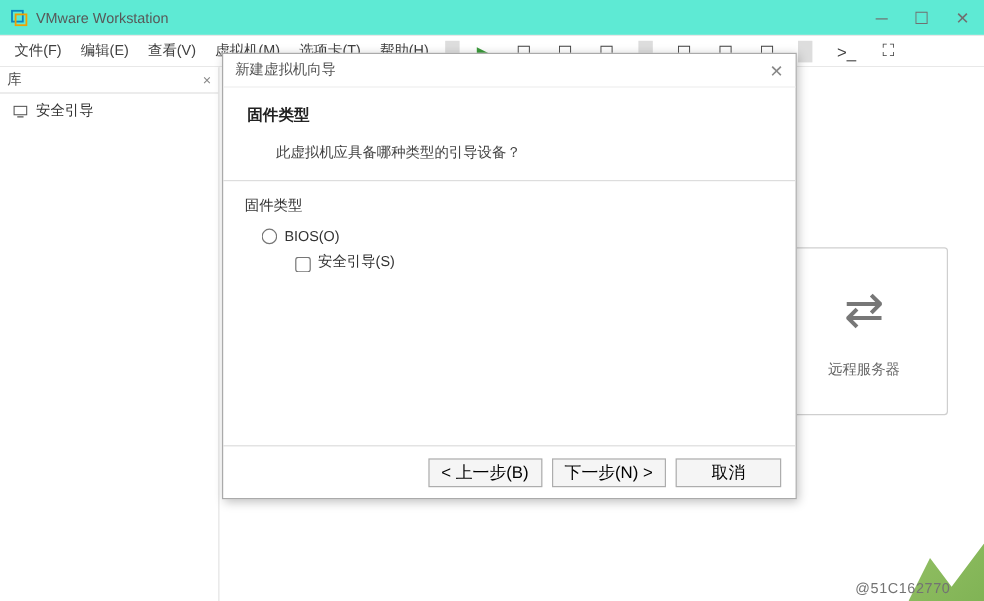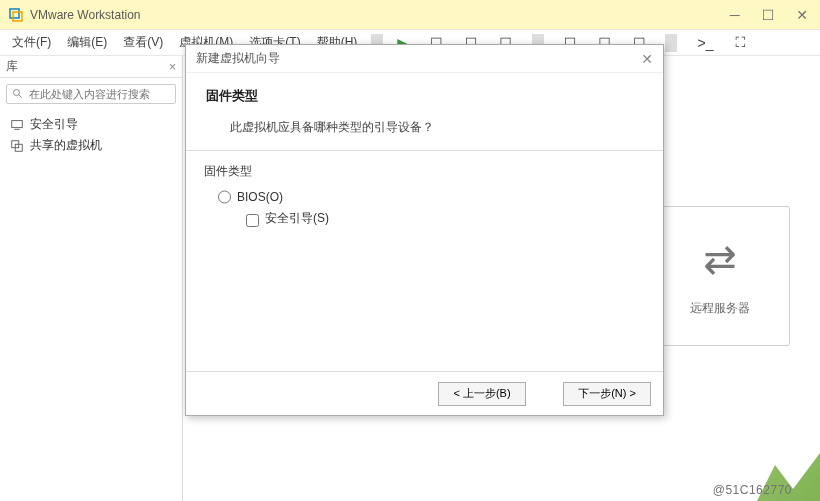--- a/index.html
+++ b/index.html
@@ -5,7 +5,7 @@
 * { box-sizing: border-box; margin: 0; padding: 0; font-family: "Microsoft YaHei", "Segoe UI", sans-serif; }
 body { width: 820px; height: 501px; background: #fff; overflow: hidden; font-size: 12px; color: #333; position: relative; }
 
-.titlebar { height: 30px; display: flex; align-items: center; padding: 0 8px; background: #fef9c3; border-bottom: 1px solid #e8e8e8; }
+.titlebar { height: 30px; display: flex; align-items: center; padding: 0 8px; background: #5eead4; border-bottom: 1px solid #e8e8e8; }
 .titlebar .icon { width: 16px; height: 16px; margin-right: 6px; }
 .title-text { color: #585858; font-size: 12px; }
 .winctrl { margin-left: auto; display: flex; gap: 22px; color: #707070; font-size: 14px; padding-right: 4px; }

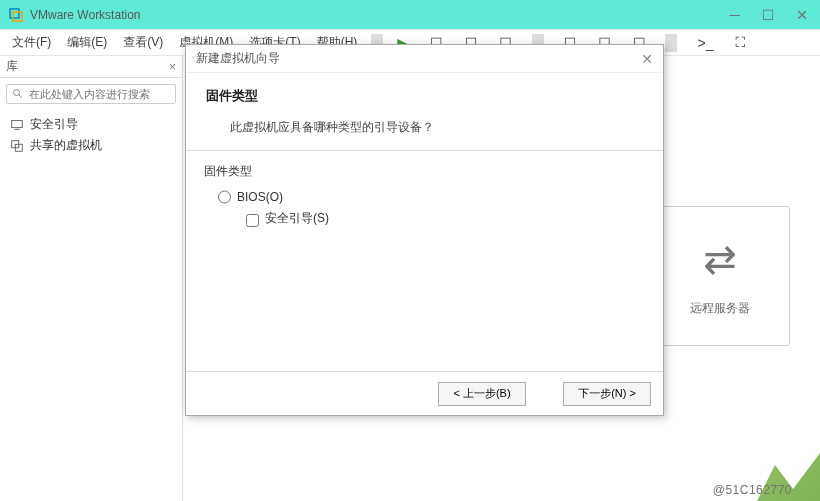--- a/index.html
+++ b/index.html
@@ -95,13 +95,6 @@
       <span>库</span>
       <span class="close">×</span>
     </div>
-    <div class="searchbox">
-      <svg viewBox="0 0 16 16">
-          <circle cx="6" cy="6" r="4" fill="none" stroke="#888" stroke-width="1.3"></circle>
-          <line x1="9" y1="9" x2="13" y2="13" stroke="#888" stroke-width="1.3"></line>
-        </svg>
-      <input type="text" placeholder="在此处键入内容进行搜索" style="">
-    </div>
     <div class="tree">
       <div class="tree-item">
         <svg viewBox="0 0 16 16">

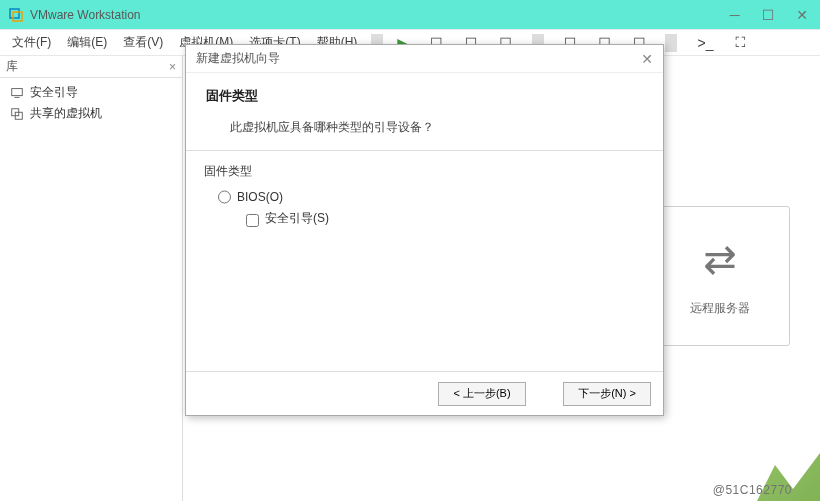--- a/index.html
+++ b/index.html
@@ -103,13 +103,6 @@
           </svg>
         <span>安全引导</span>
       </div>
-      <div class="tree-item">
-        <svg viewBox="0 0 16 16">
-            <rect x="2" y="2" width="8" height="8" fill="none" stroke="#555"></rect>
-            <rect x="6" y="6" width="8" height="8" fill="none" stroke="#555"></rect>
-          </svg>
-        <span>共享的虚拟机</span>
-      </div>
     </div>
   </div>
 

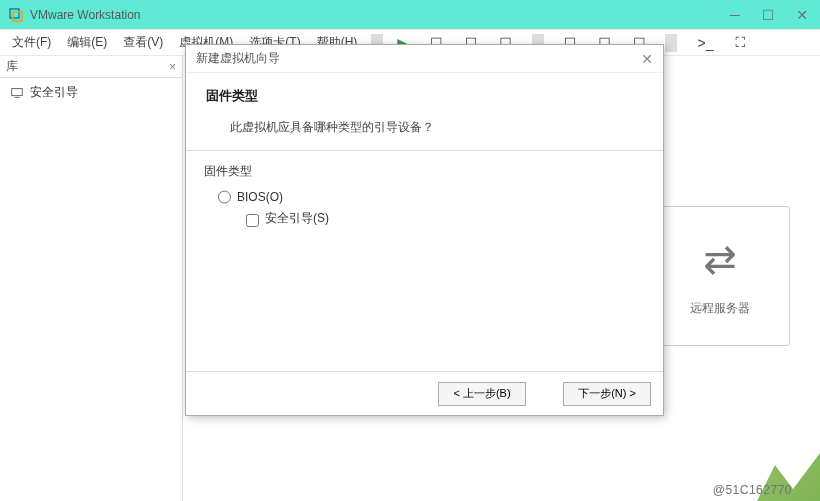--- a/index.html
+++ b/index.html
@@ -44,7 +44,7 @@
 .checkbox-row { display: flex; align-items: flex-end; gap: 6px; margin: 4px 0 4px 42px; font-size: 12px; }
 .checkbox-row input { margin: 0; }
 .dialog-footer { height: 44px; border-top: 1px solid #ddd; display: flex; align-items: center; justify-content: flex-end; gap: 8px; padding: 0 12px; }
-.dialog-footer button { min-width: 88px; height: 24px; font-size: 11px; background: #f5f5f5; border: 1px solid #adadad; cursor: pointer; padding: 0 10px; margin-left: 29px; }
+.dialog-footer button { min-width: 88px; height: 24px; font-size: 14px; background: #f5f5f5; border: 1px solid #adadad; cursor: pointer; padding: 0 10px; }
 
 .watermark { position: absolute; right: 28px; bottom: 4px; color: #737373; font-size: 12px; letter-spacing: 0.5px; }
 </style>

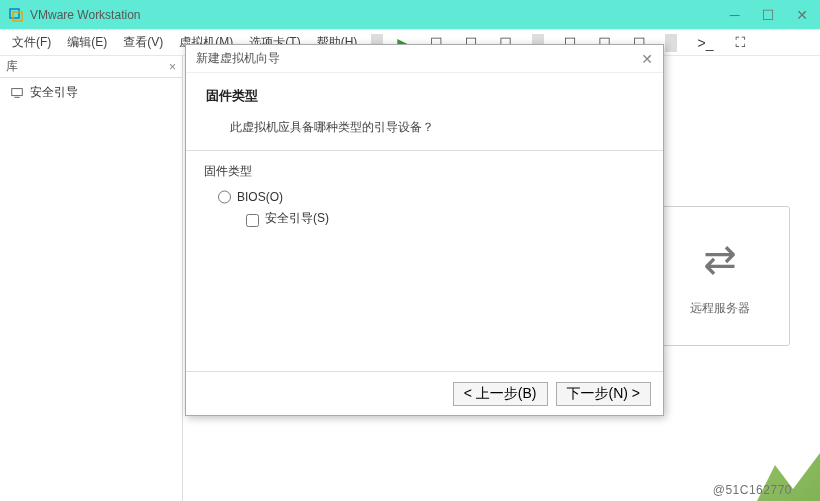--- a/index.html
+++ b/index.html
@@ -139,6 +139,7 @@
   <div class="dialog-footer">
     <button>&lt; 上一步(B)</button>
     <button>下一步(N) &gt;</button>
+    <button>取消</button>
   </div>
 </div>
 

